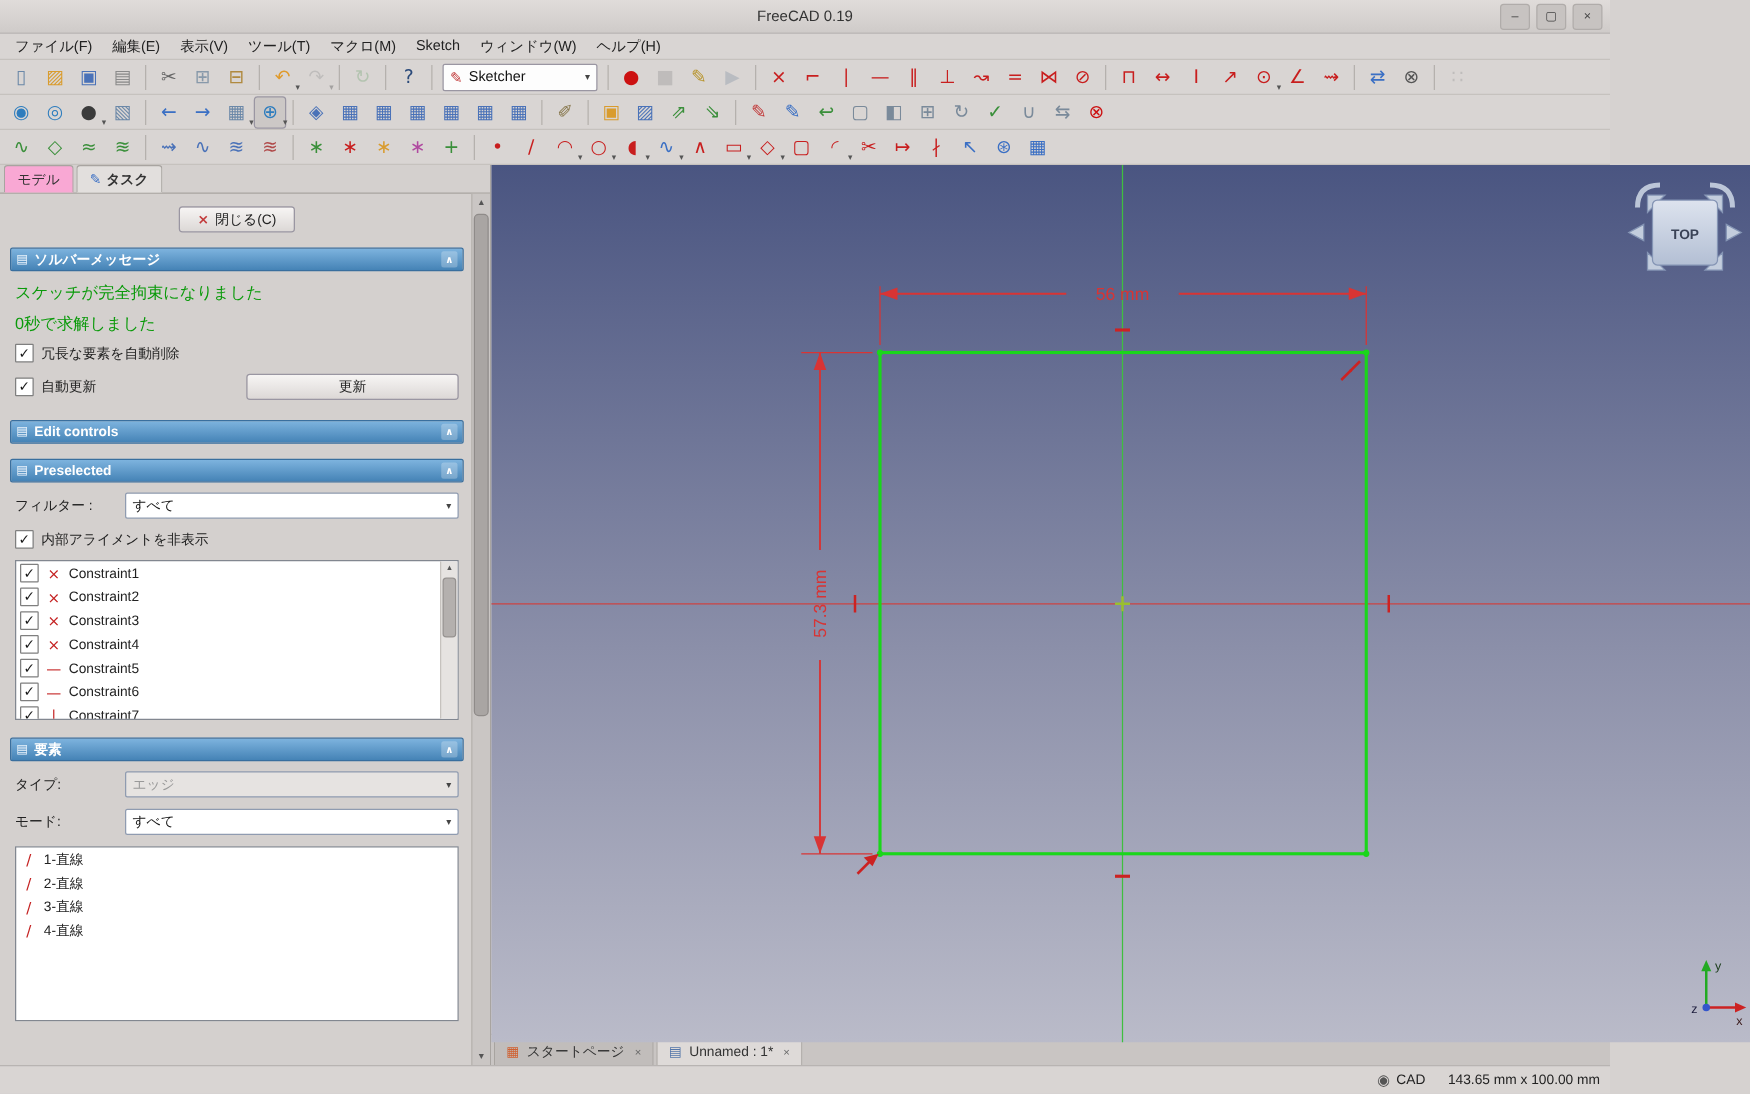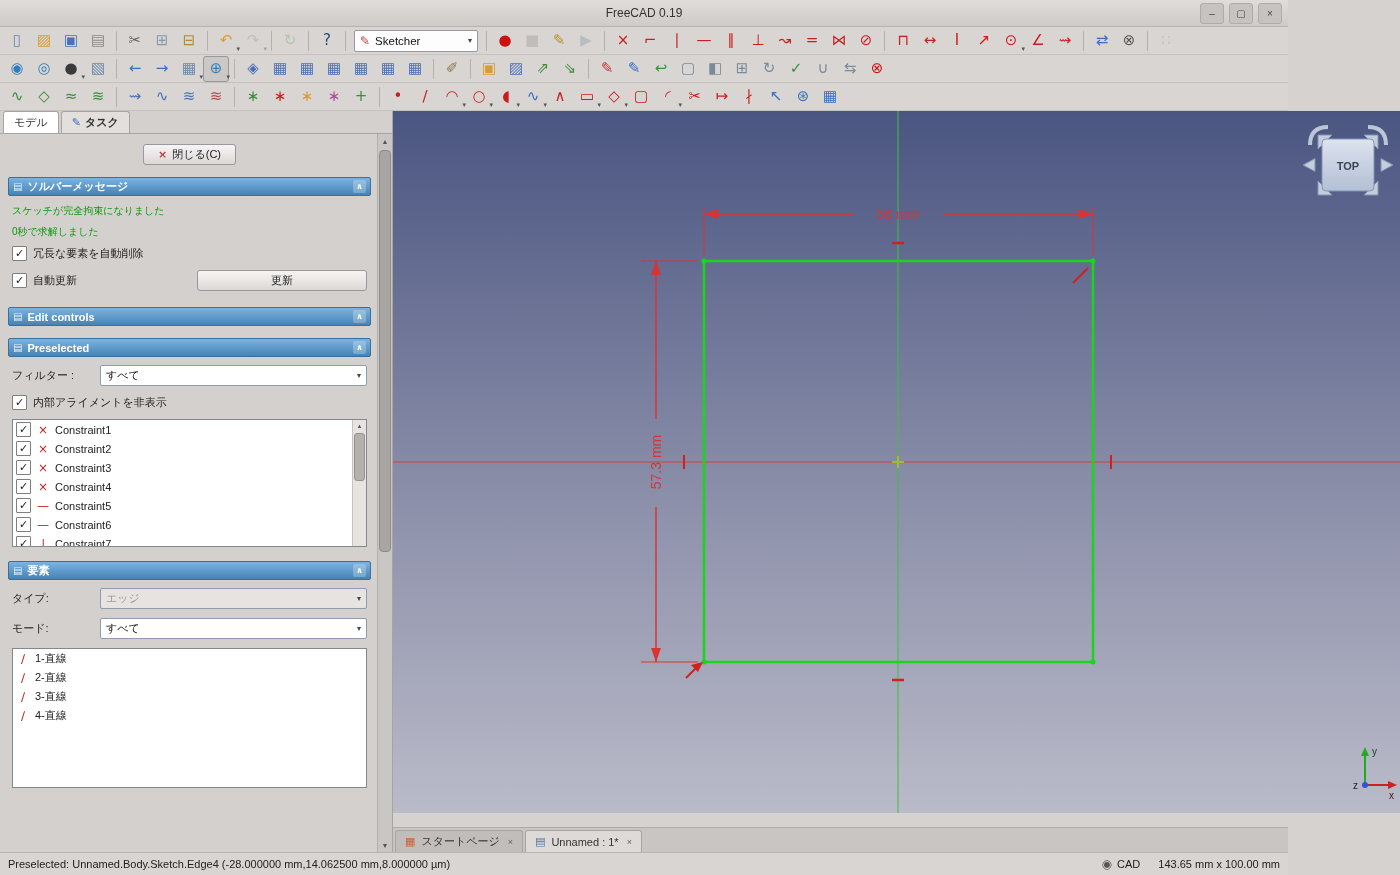--- a/index.html
+++ b/index.html
@@ -132,6 +132,16 @@
     </span>
   </div>
 
+  <div class="menubar">
+      <span class="menu-item">ファイル(F)</span>
+      <span class="menu-item">編集(E)</span>
+      <span class="menu-item">表示(V)</span>
+      <span class="menu-item">ツール(T)</span>
+      <span class="menu-item">マクロ(M)</span>
+      <span class="menu-item">Sketch</span>
+      <span class="menu-item">ウィンドウ(W)</span>
+      <span class="menu-item">ヘルプ(H)</span>
+    </div>
 
   <div class="toolbar" id="tbrow1">
       <span class="tbtn">

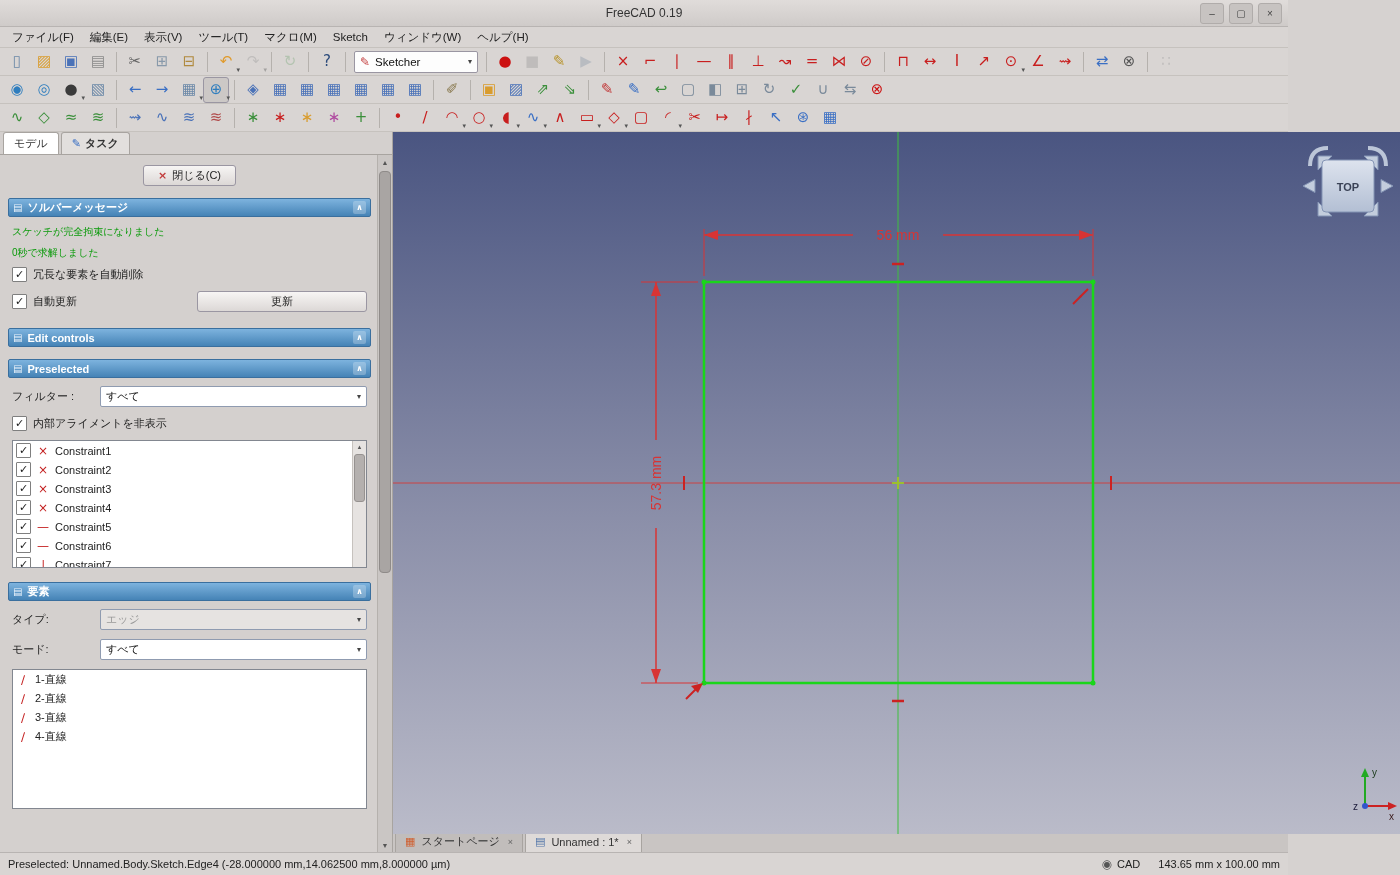--- a/index.html
+++ b/index.html
@@ -49,7 +49,7 @@
   .panel-caption{height:16px;display:flex;align-items:center;padding:0 4px;font-size:10.5px;color:#333;}
   .panel-caption .cap-ic{margin-left:auto;font-size:9px;color:#555;}
   .panel-tabs{height:22px;display:flex;align-items:flex-end;padding:0 3px;gap:2px;border-bottom:1px solid #a8a4a0;}
-  .ptab{padding:3px 10px;font-size:11px;background:#ffffff;border:1px solid #a8a4a0;border-bottom:none;
+  .ptab{padding:3px 10px;font-size:11px;background:#f9a8d4;border:1px solid #a8a4a0;border-bottom:none;
     border-radius:3px 3px 0 0;color:#333;display:flex;align-items:center;gap:4px;}
   .ptab.active{background:#e2dfdd;font-weight:bold;}
   .ptab .ticon{color:#3a6fc4;font-family:"DejaVu Sans",sans-serif;font-size:11px;}

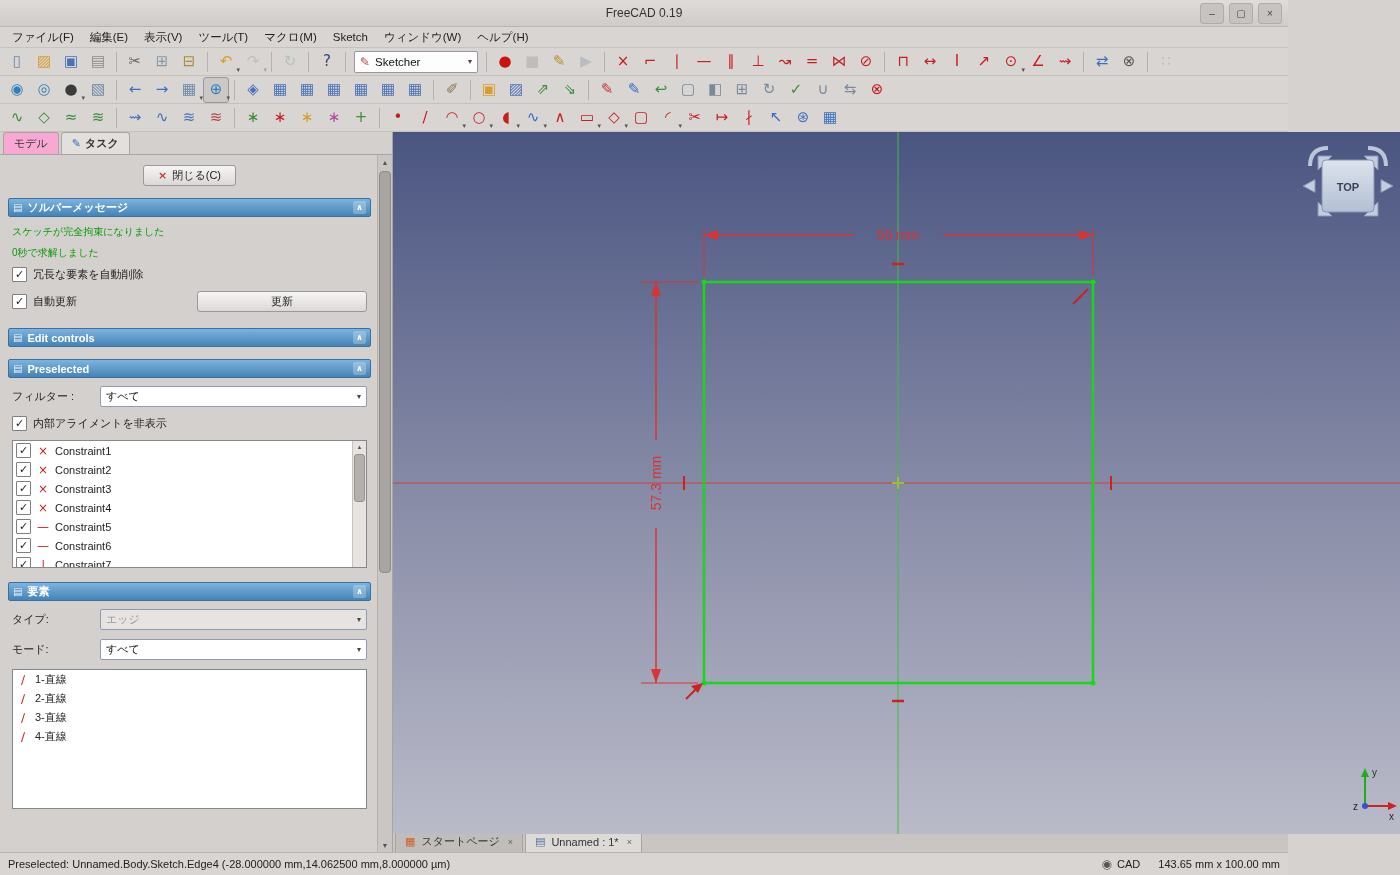--- a/index.html
+++ b/index.html
@@ -73,7 +73,7 @@
     display:flex;align-items:center;justify-content:center;font-size:8px;color:#fff;}
   .sec-body{padding:8px 4px 2px 4px;}
 
-  .msg-green{color:#0a9a0a;font-size:10px;margin-bottom:7px;}
+  .msg-green{color:#0a9a0a;font-size:13px;margin-bottom:7px;}
   .cbrow{display:flex;align-items:center;gap:6px;margin-bottom:9px;font-size:11px;}
   .cb{width:13px;height:13px;background:#fff;border:1px solid #7f7f7f;border-radius:1px;flex:0 0 13px;
     display:inline-flex;align-items:center;justify-content:center;font-size:11px;line-height:1;color:#1a1a1a;font-family:"DejaVu Sans",sans-serif;}

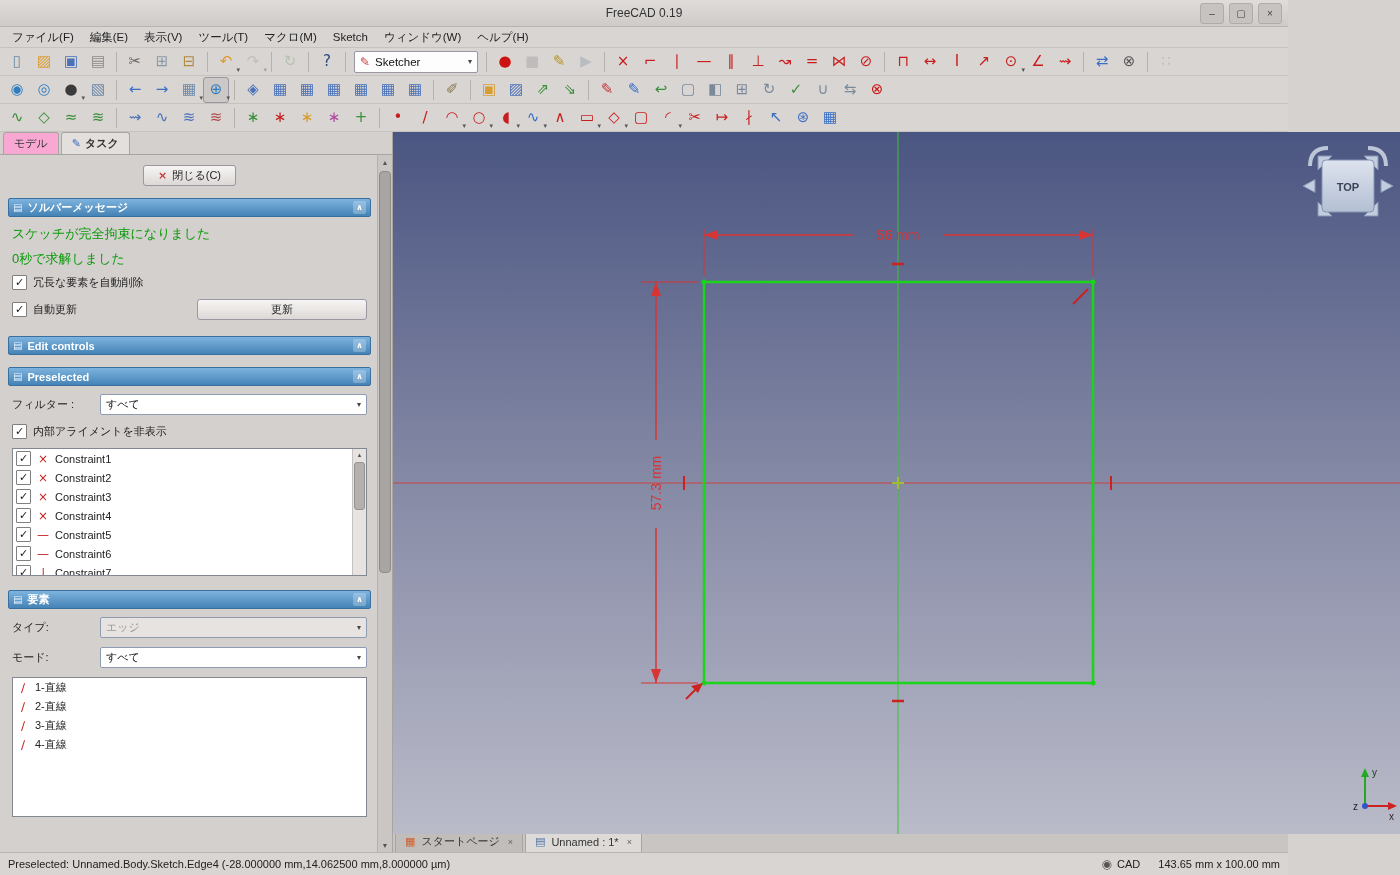--- a/index.html
+++ b/index.html
@@ -739,7 +739,6 @@
   </div>
 
   <div class="statusbar">
-    <span>Preselected: Unnamed.Body.Sketch.Edge4 (-28.000000 mm,14.062500 mm,8.000000 µm)</span>
     <span class="right">
       <span class="nav">
         <span class="nic">◉</span>

